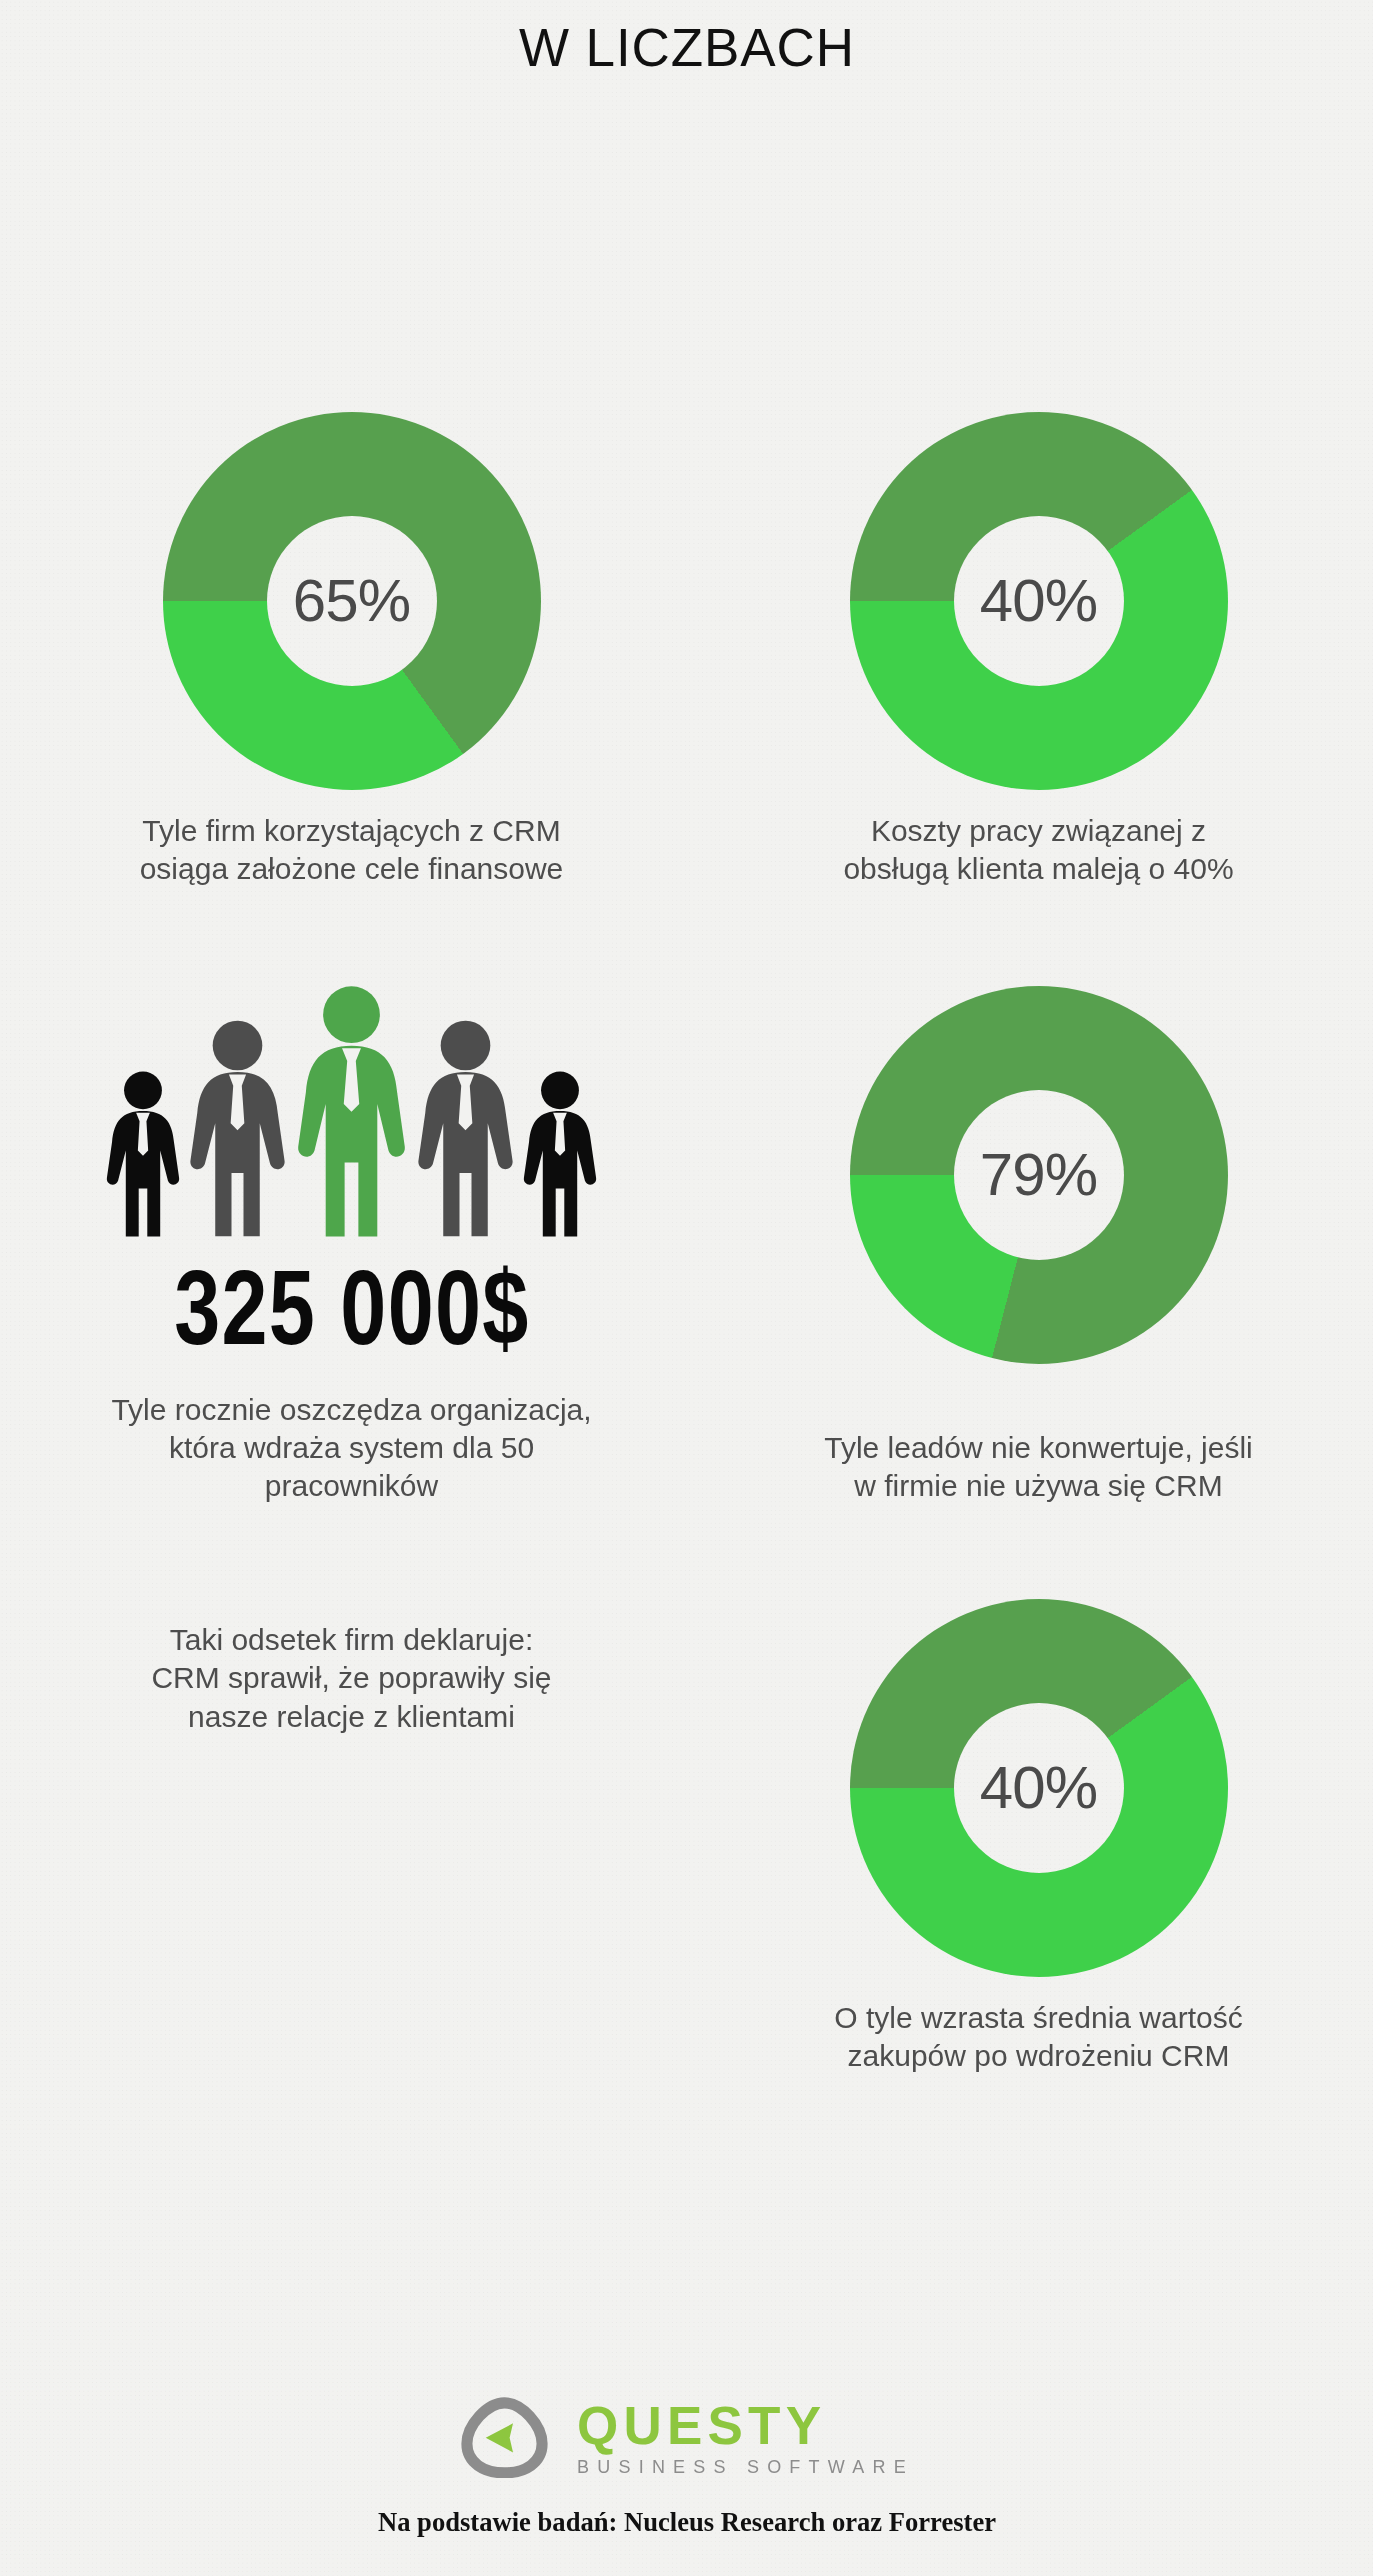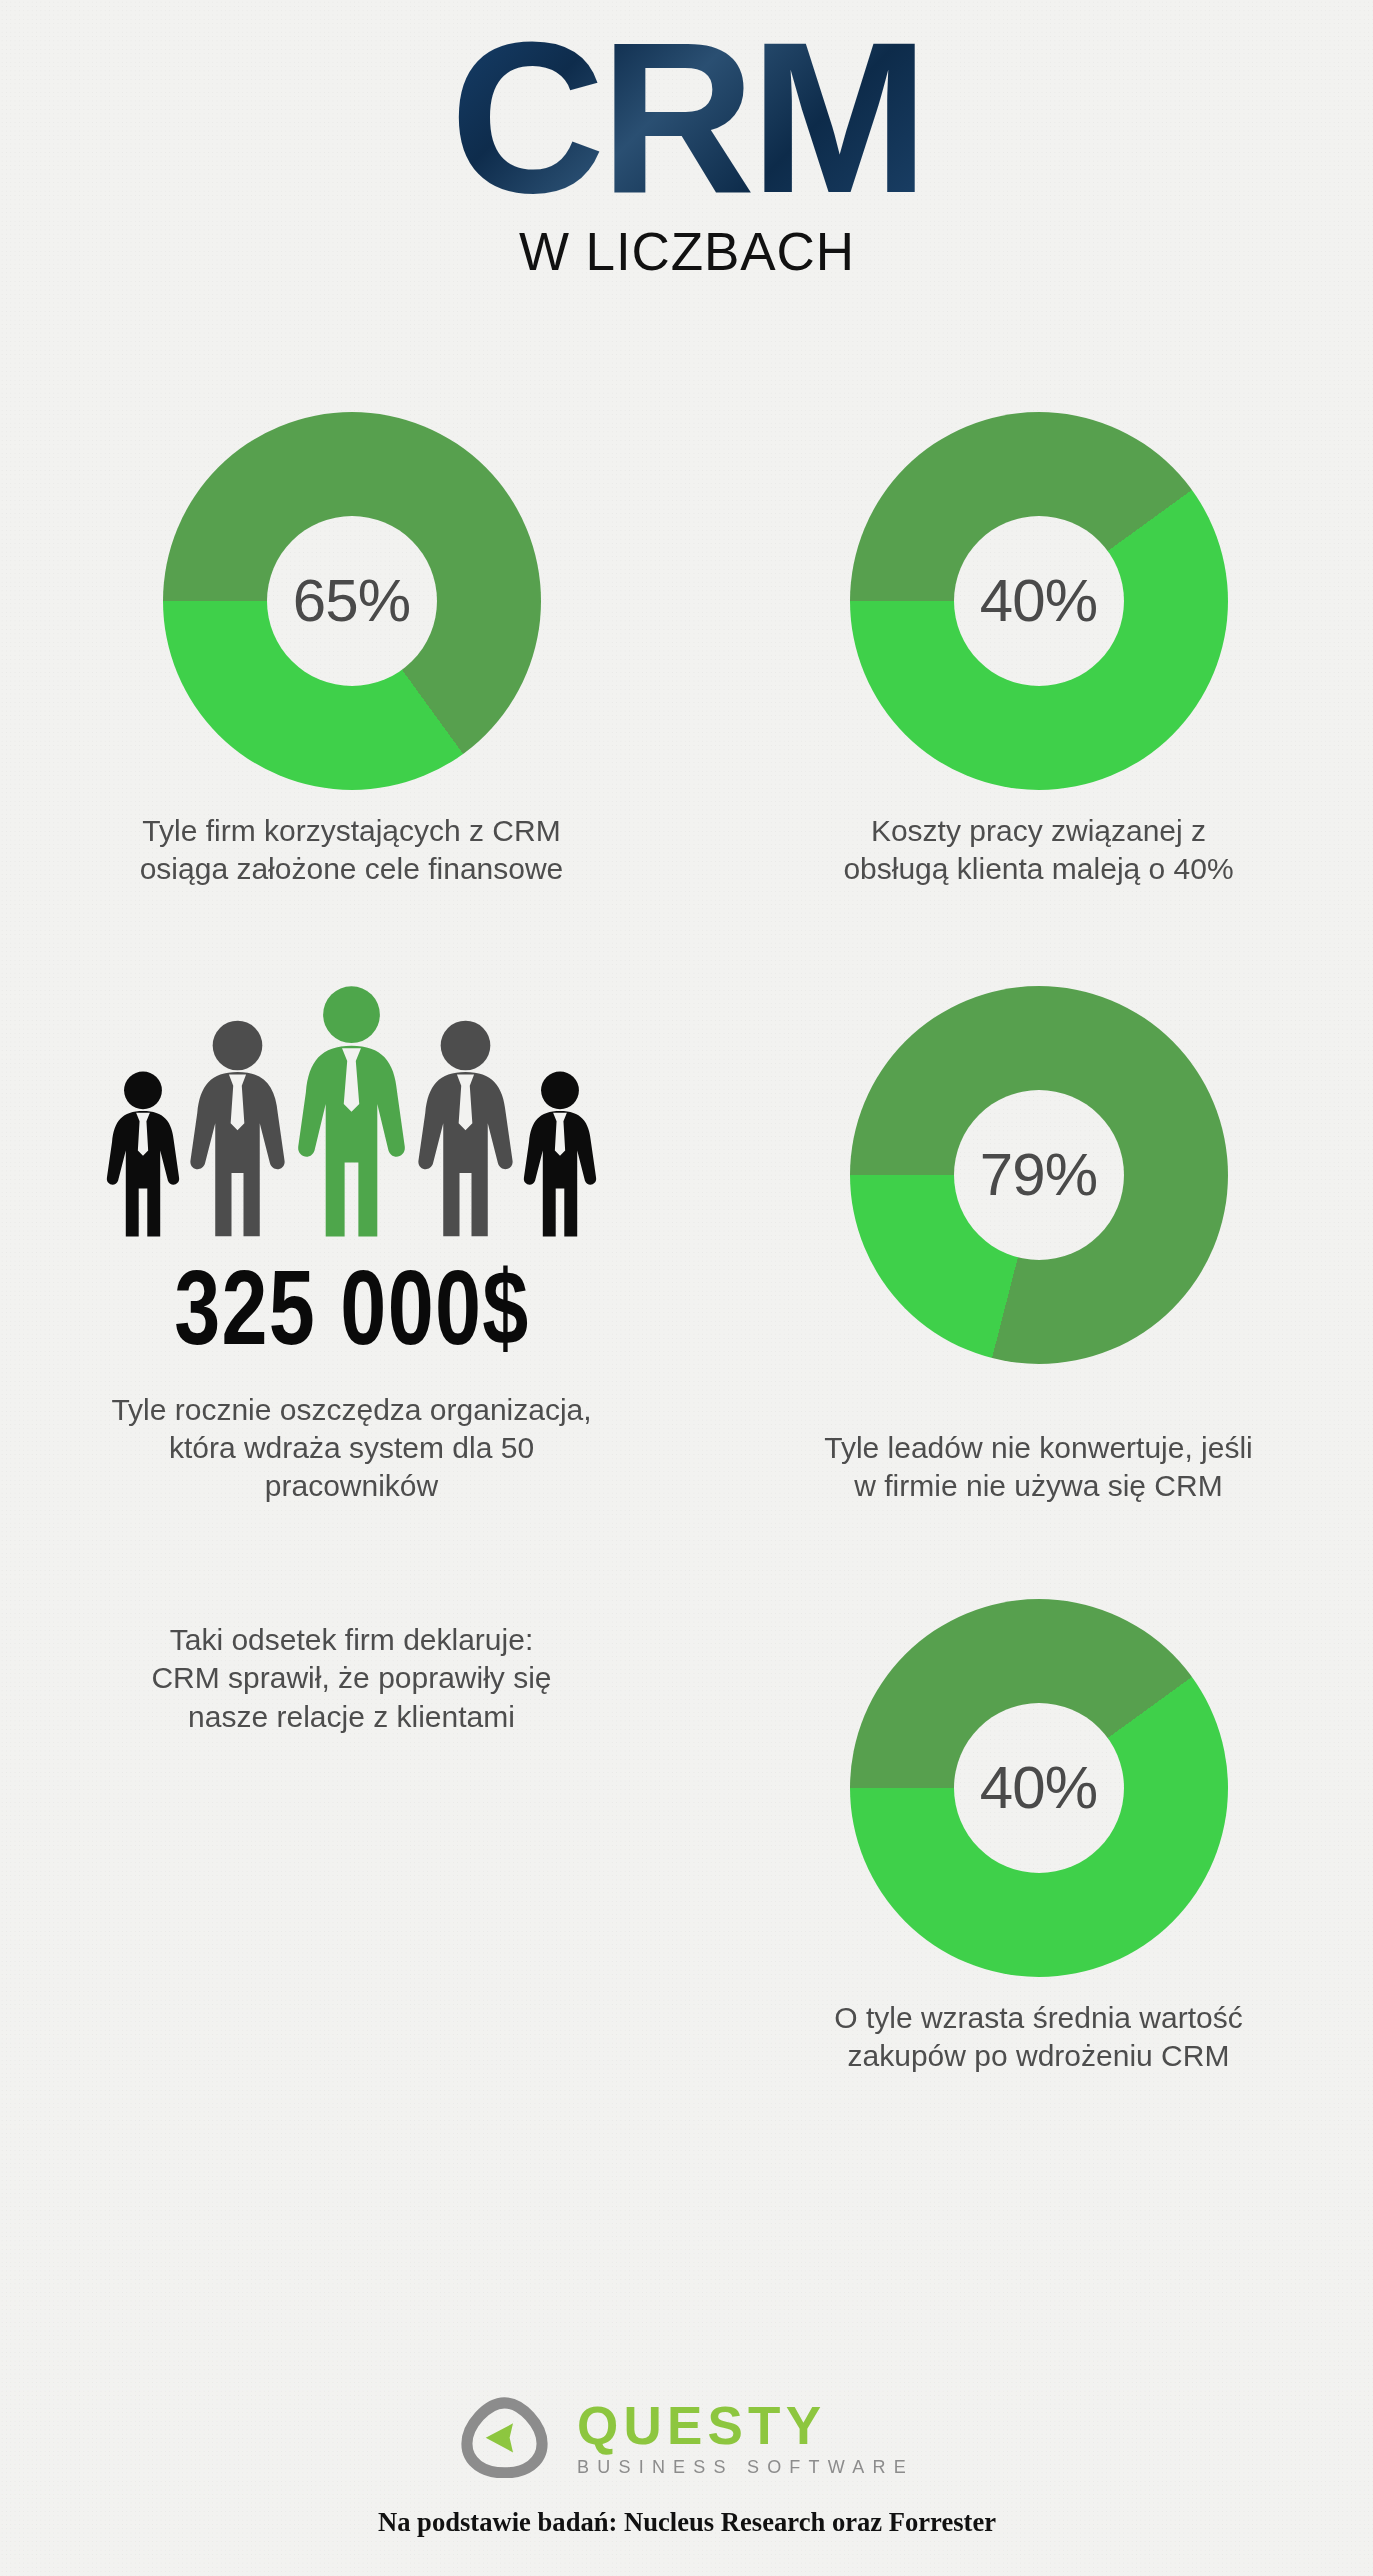--- a/index.html
+++ b/index.html
@@ -189,7 +189,6 @@
 <div class="page">
 
   <div class="header">
-    <div class="crm-title">CRM</div>
     <div class="subtitle">W LICZBACH</div>
   </div>
 

